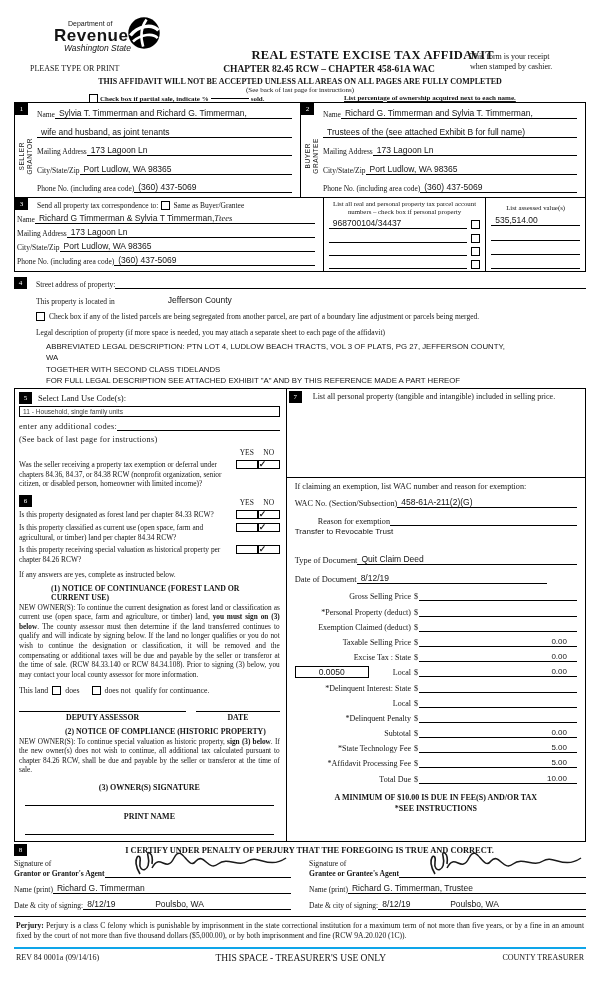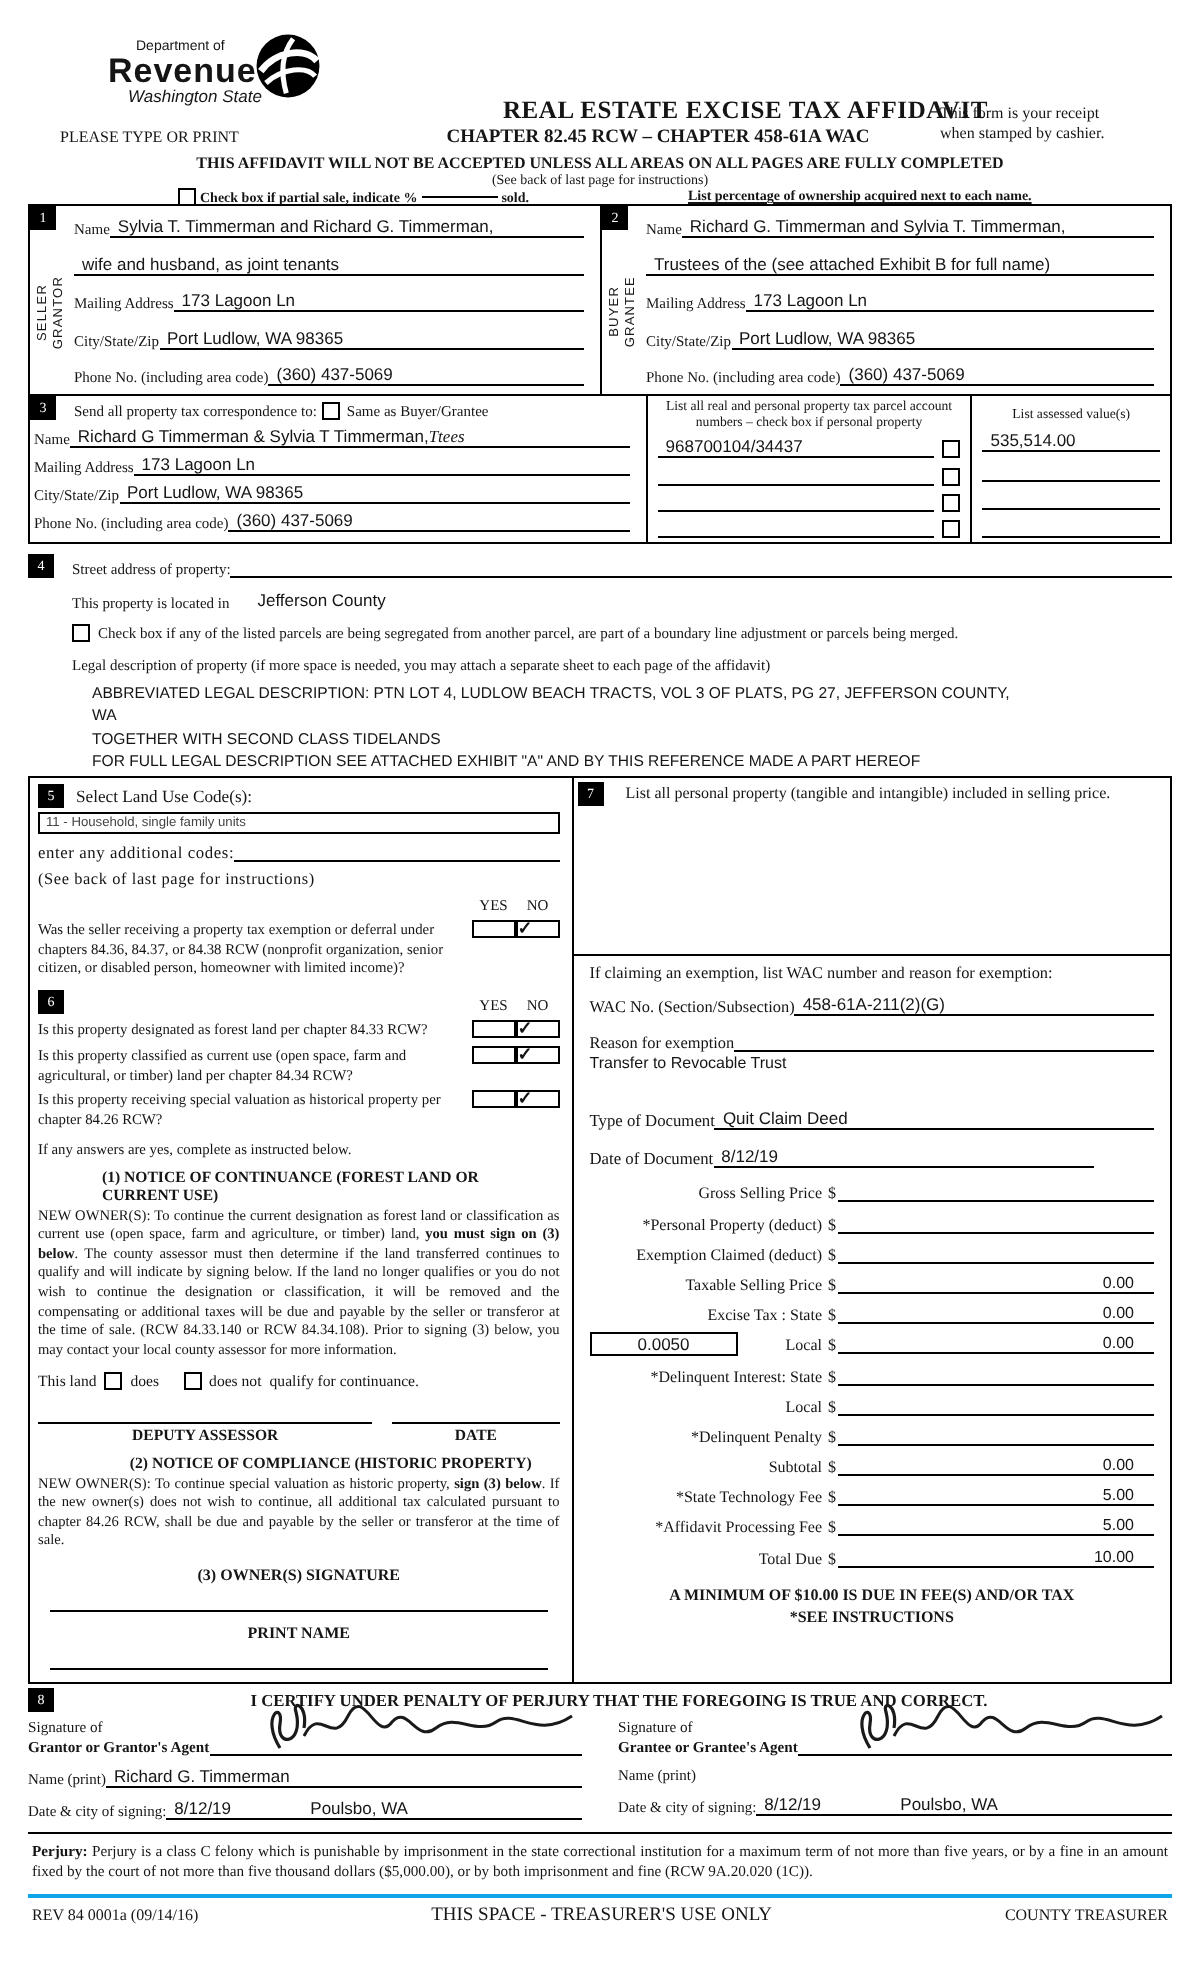--- a/index.html
+++ b/index.html
@@ -271,7 +271,7 @@
           <span class="lbl">Street address of property:</span>
           <span class="val"></span>
         </div>
-      <div class="fline" style="margin-top:6px;">
+      <div class="fline" style="margin-top:6px;gap:39px;">
           <span class="lbl">This property is located in</span>
           <span class="val noline" style="padding-left:14px;">Jefferson County</span>
         </div>

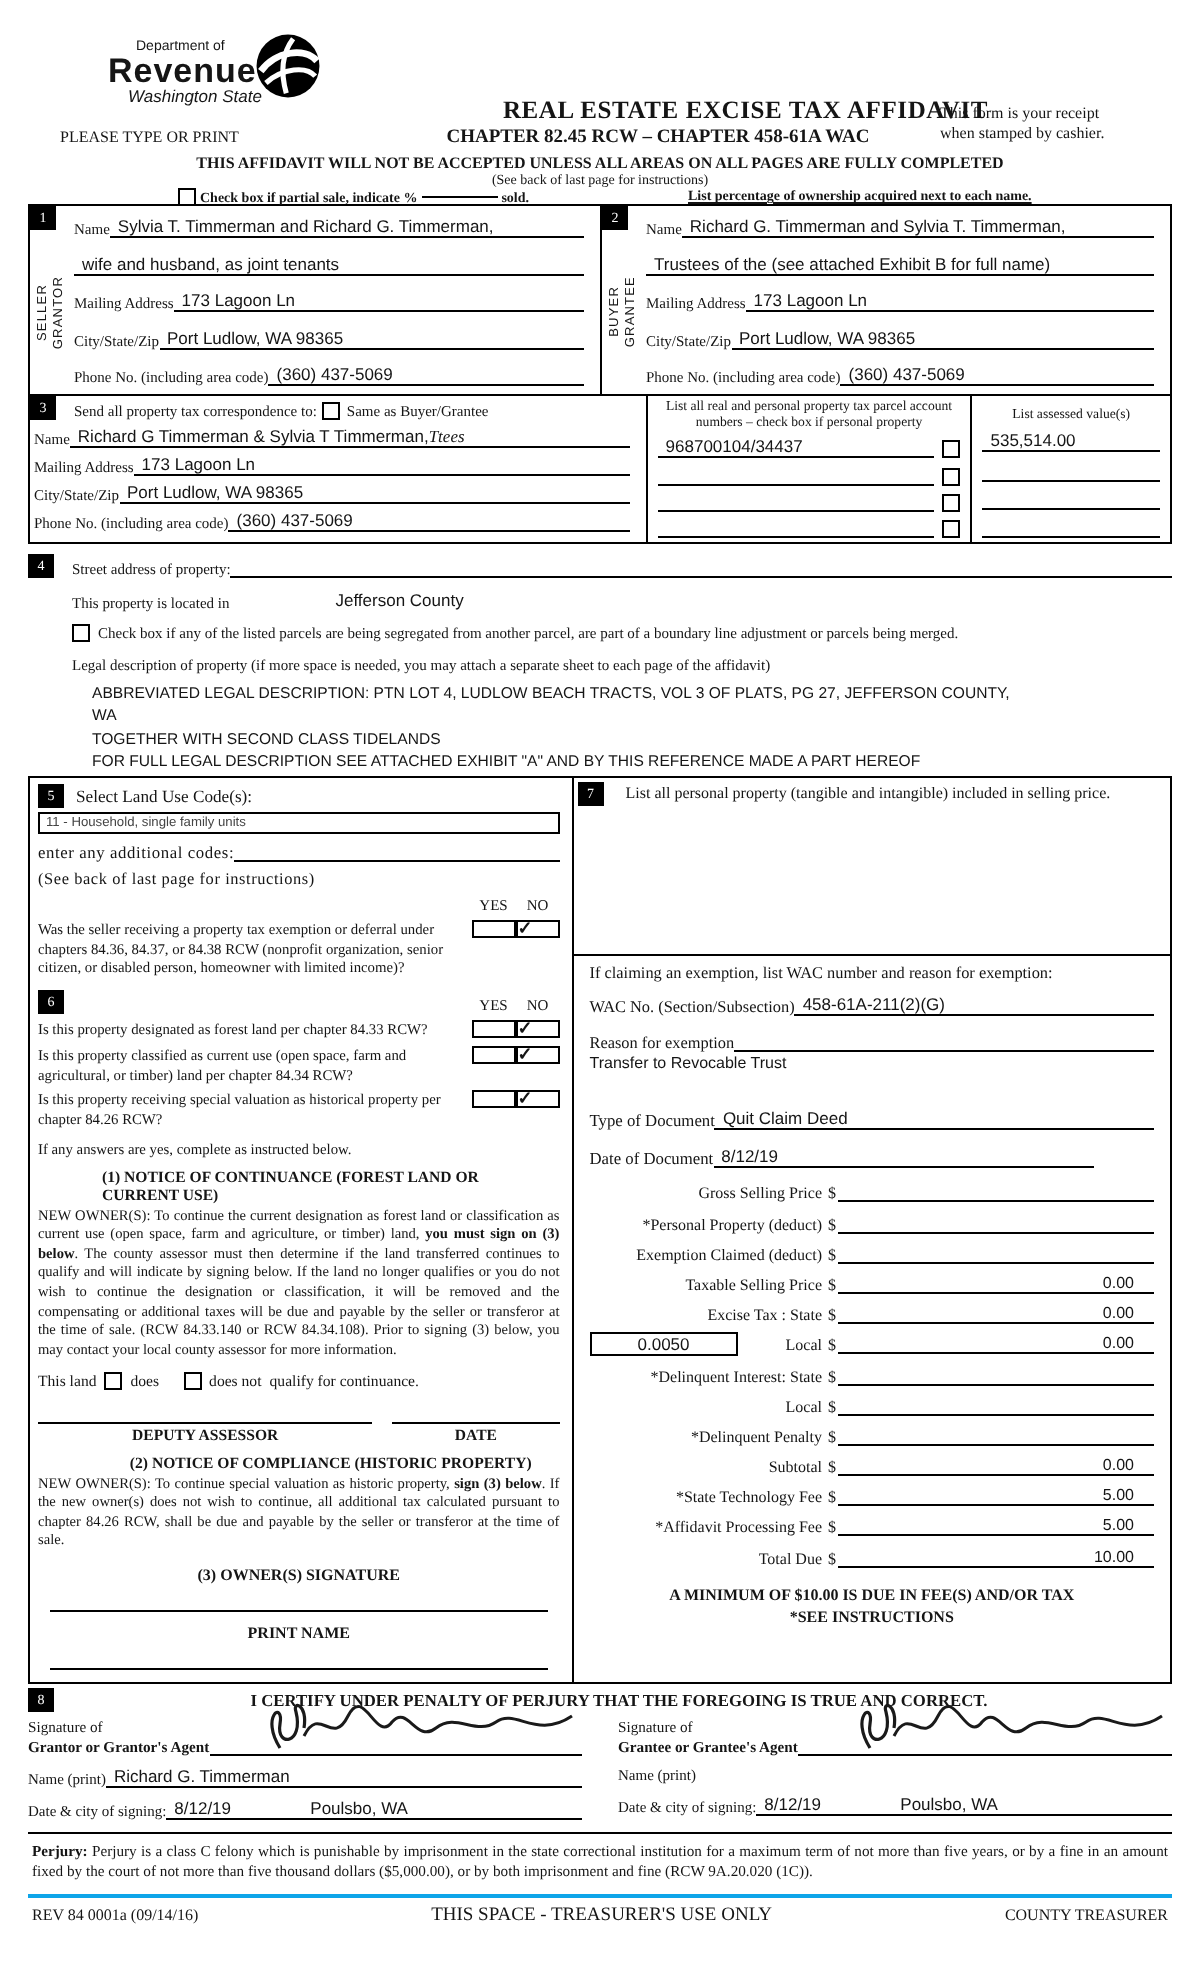--- a/index.html
+++ b/index.html
@@ -385,7 +385,7 @@
             <span class="val" style="max-width:200px;">458-61A-211(2)(G)</span>
           </div>
         <div class="fline" style="margin-top:7px;">
-            <span class="lbl" style="font-size:8.2px;">Reason for exemption</span>
+            <span class="lbl" style="font-size:8.2px;margin-left:23px;">Reason for exemption</span>
             <span class="val"></span>
           </div>
         <div class="sans" style="font-size:8px; margin-top:1px;">Transfer to Revocable Trust</div>

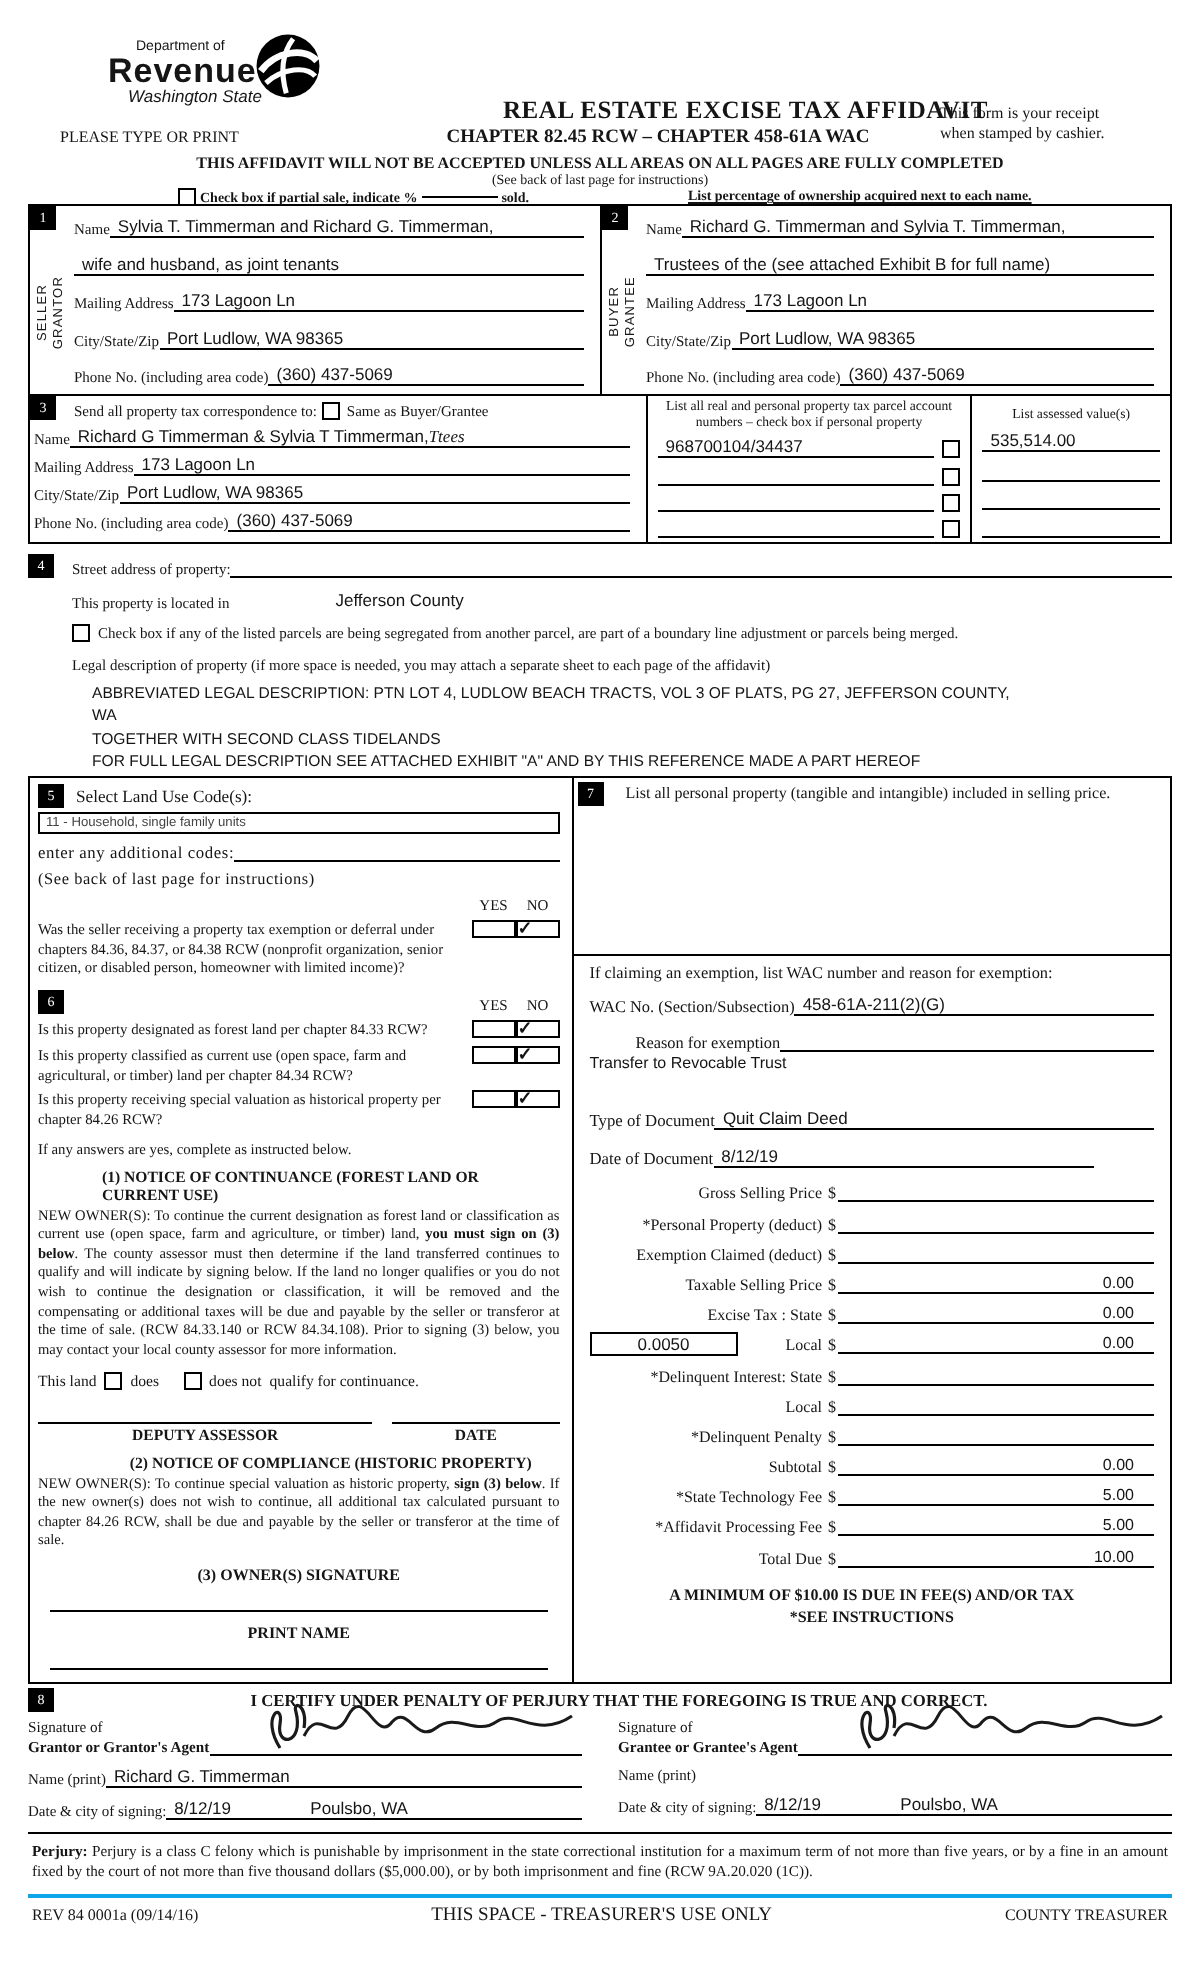--- a/index.html
+++ b/index.html
@@ -515,6 +515,7 @@
         </div>
         <div class="fline" style="margin-top:5px;">
             <span class="lbl">Name (print)</span>
+            <span class="val">Richard G. Timmerman, Trustee</span>
           </div>
         <div class="fline" style="margin-top:5px;">
             <span class="lbl">Date &amp; city of signing:</span>

